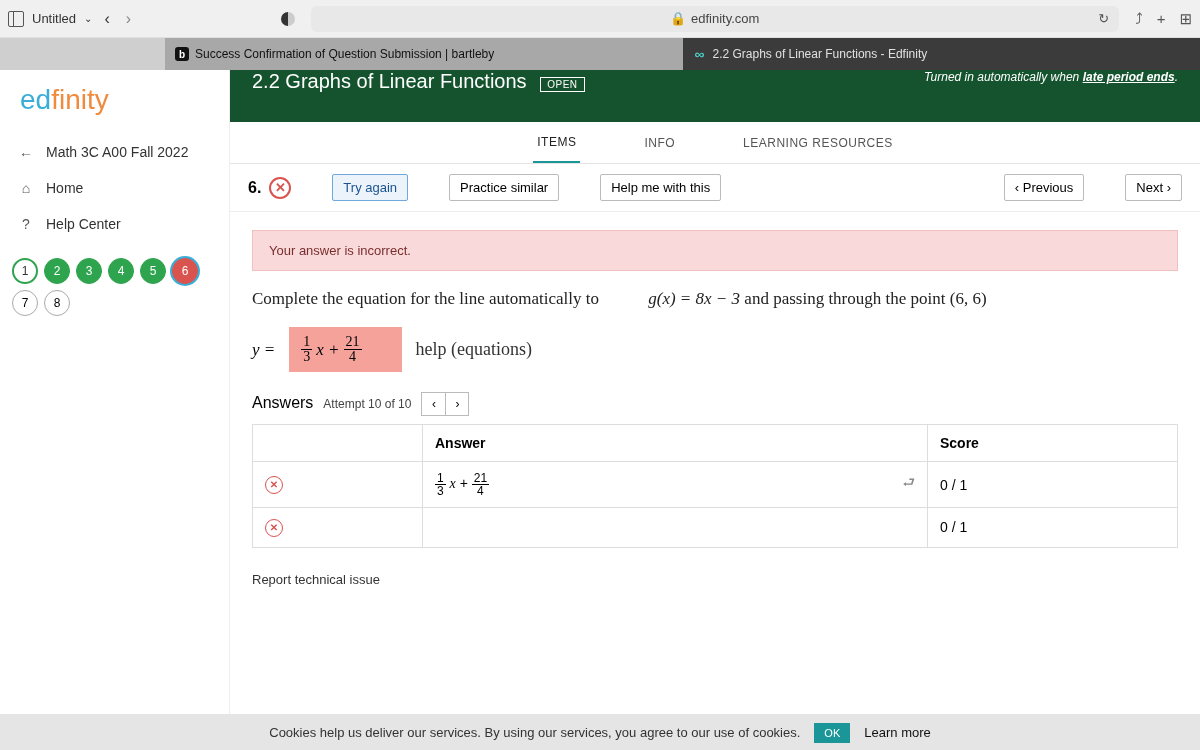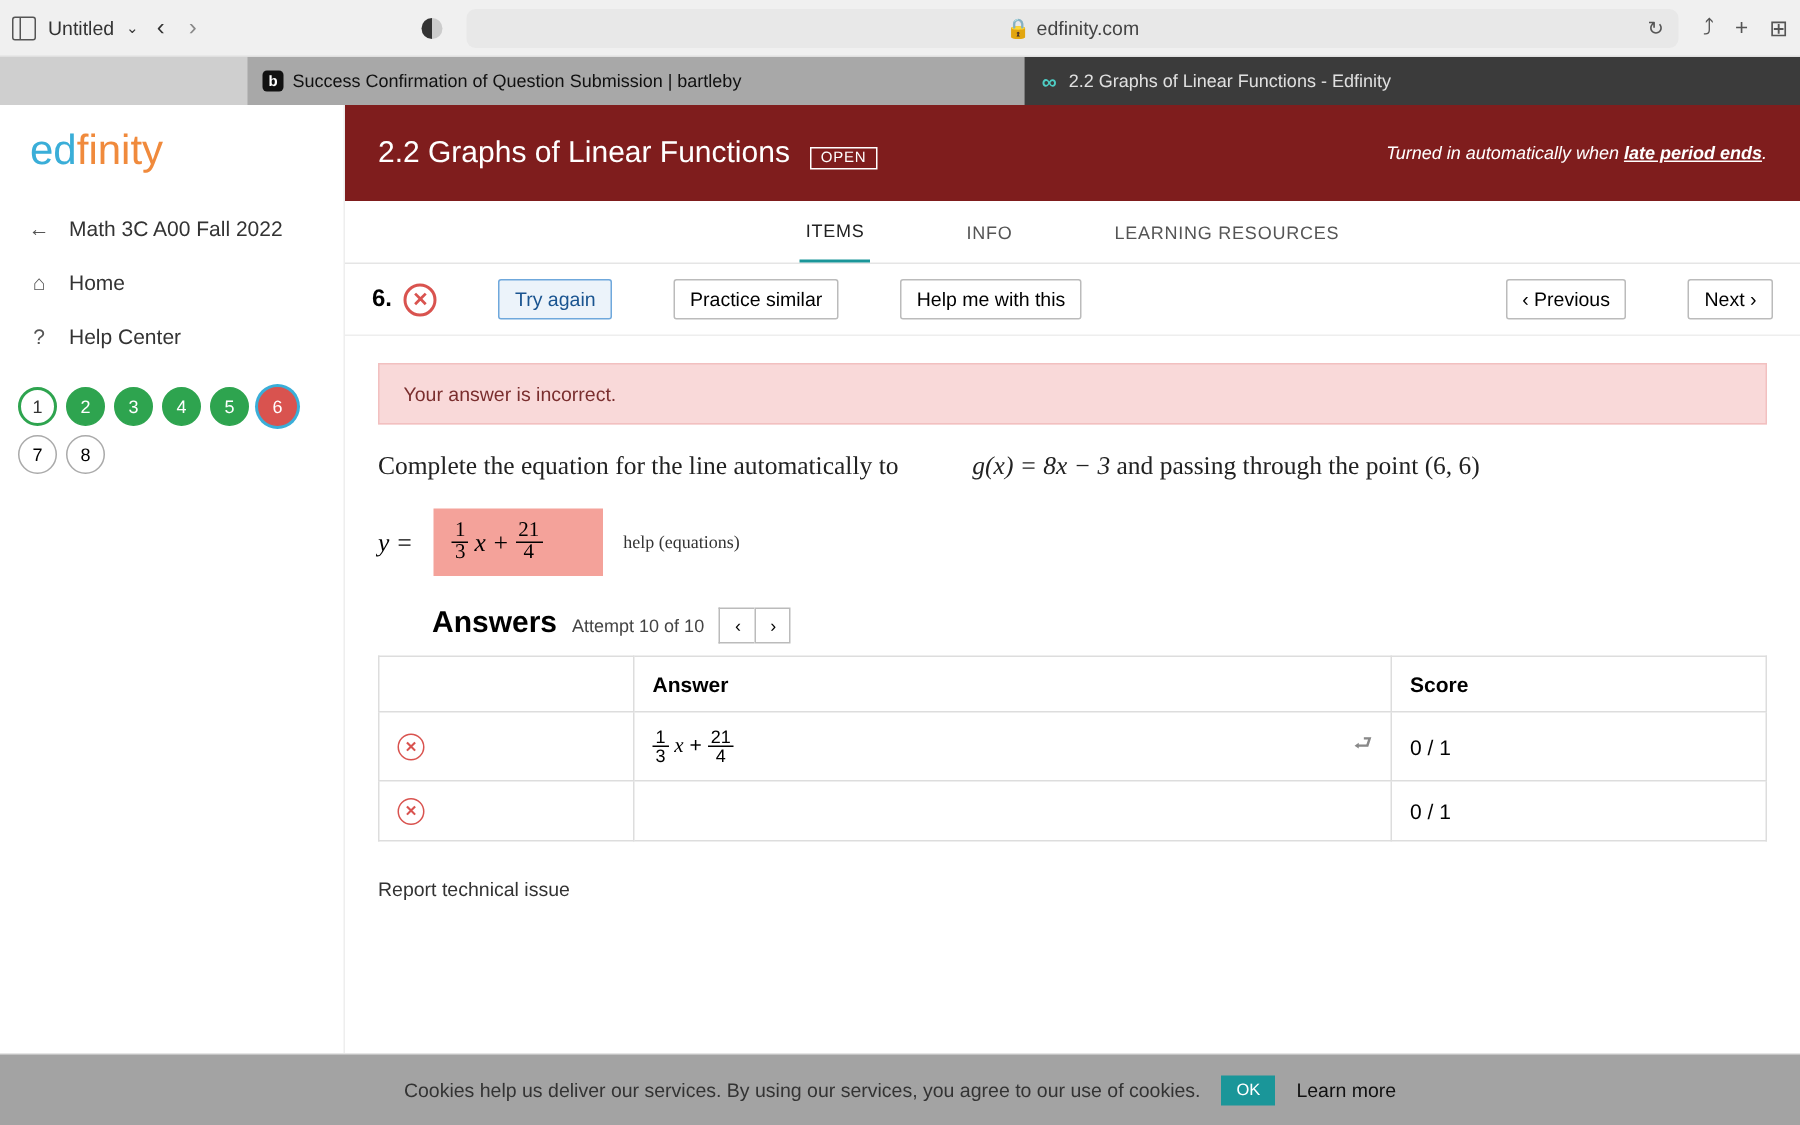--- a/index.html
+++ b/index.html
@@ -39,7 +39,7 @@
   .side-footer{ position:absolute; bottom:4px; left:18px; font-size:13px; color:#444; display:flex; align-items:center; gap:8px;}
   
   .main{ flex:1; display:flex; flex-direction:column; overflow:hidden;}
-  .assign-header{ background:#7f1d1d; color:#fff; height:64px; display:flex; align-items:center; padding:0 22px; justify-content:space-between;}
+  .assign-header{ background:#14532d; color:#fff; height:52px; display:flex; padding:0 22px; justify-content:space-between;}
   .assign-header .title{ font-size:20px; font-weight:400;}
   .assign-header .open-badge{ border:1.5px solid #fff; font-size:10px; padding:1px 6px; margin-left:10px; letter-spacing:0.5px;}
   .assign-header .right{ font-style:italic; font-size:12px;}

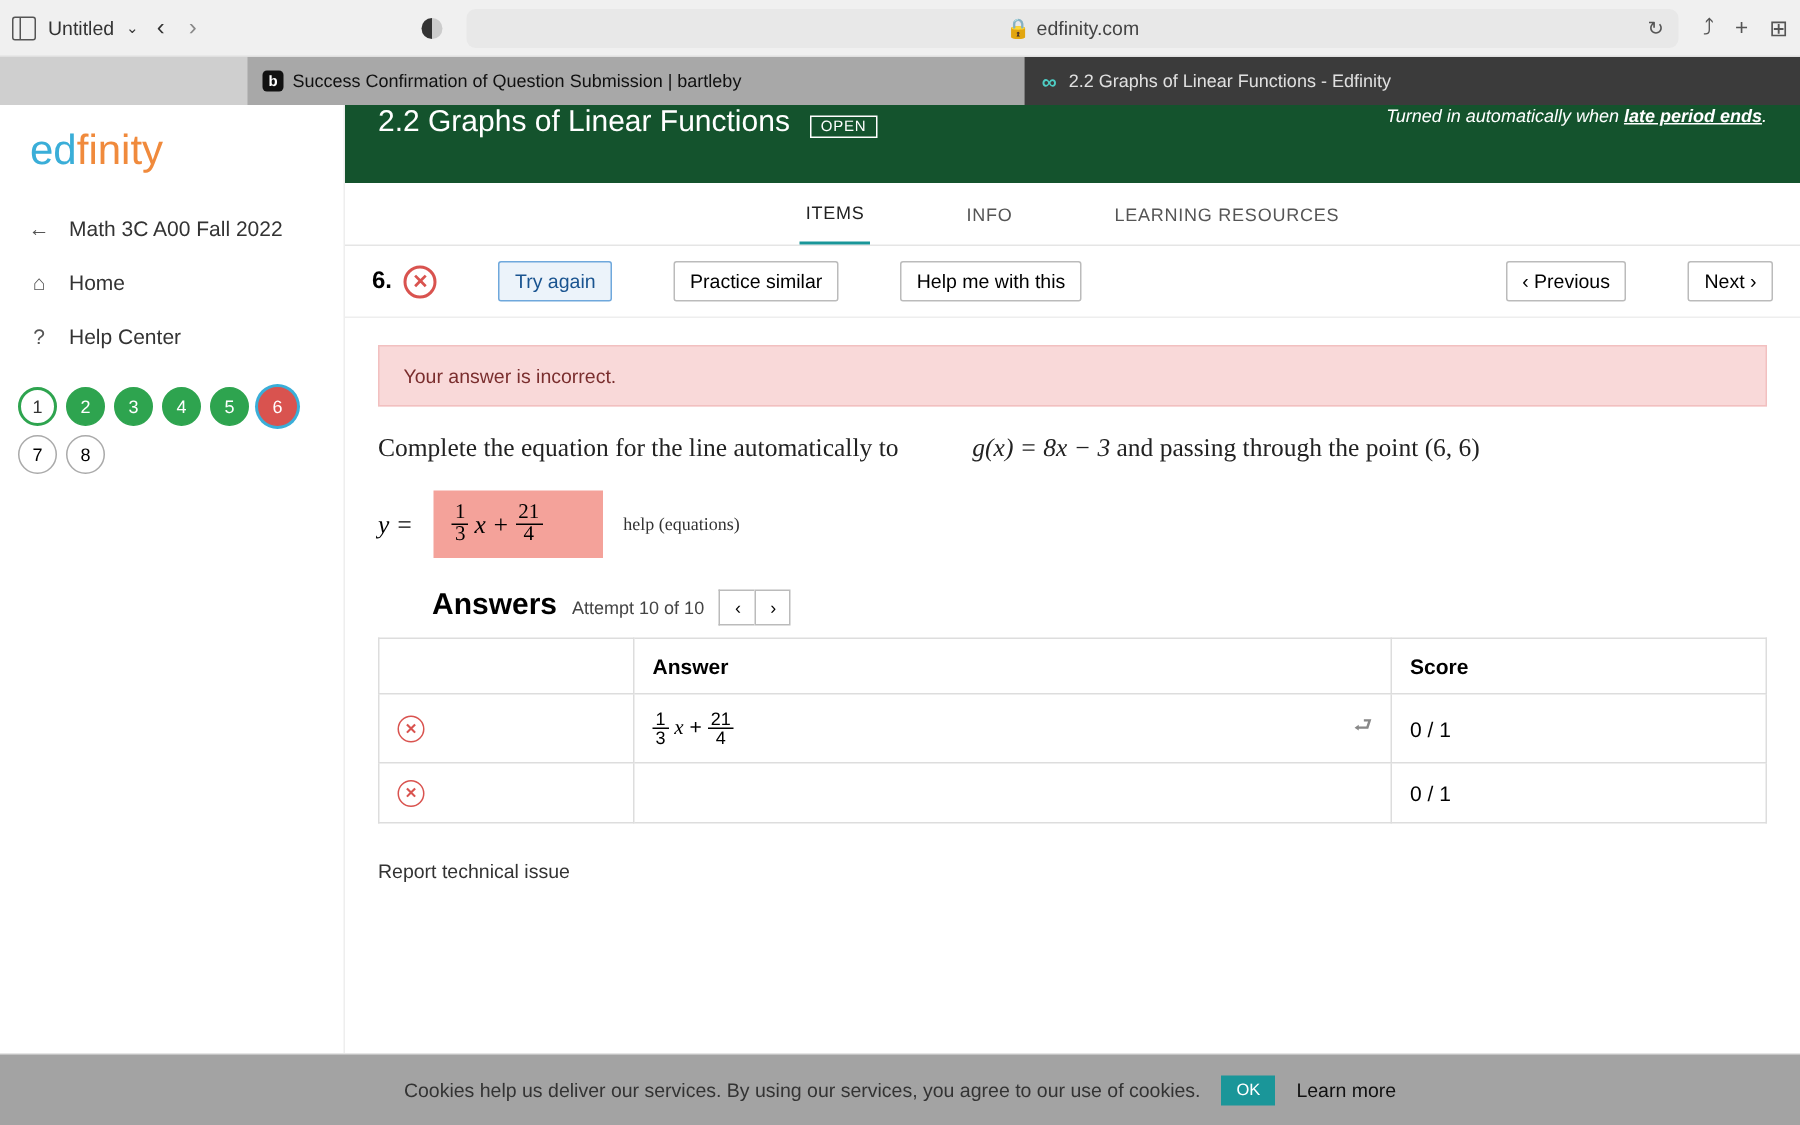--- a/index.html
+++ b/index.html
@@ -63,7 +63,7 @@
   .frac{ display:inline-flex; flex-direction:column; align-items:center; font-size:14px; line-height:1; vertical-align:middle;}
   .frac .n{border-bottom:1px solid #000; padding:0 2px;}
   .frac .d{padding:0 2px;}
-  .help-link{ font-family:Georgia,serif; font-size:12px; color:#333;}
+  .help-link{ font-family:Georgia,serif; font-size:18px; color:#333;}
   .answers-section{ padding: 10px 22px;}
   .answers-head{ display:flex; align-items:baseline; gap:10px; margin-bottom:8px;}
   .answers-head h3{ font-size:20px; font-weight:700;margin-left:36px;}

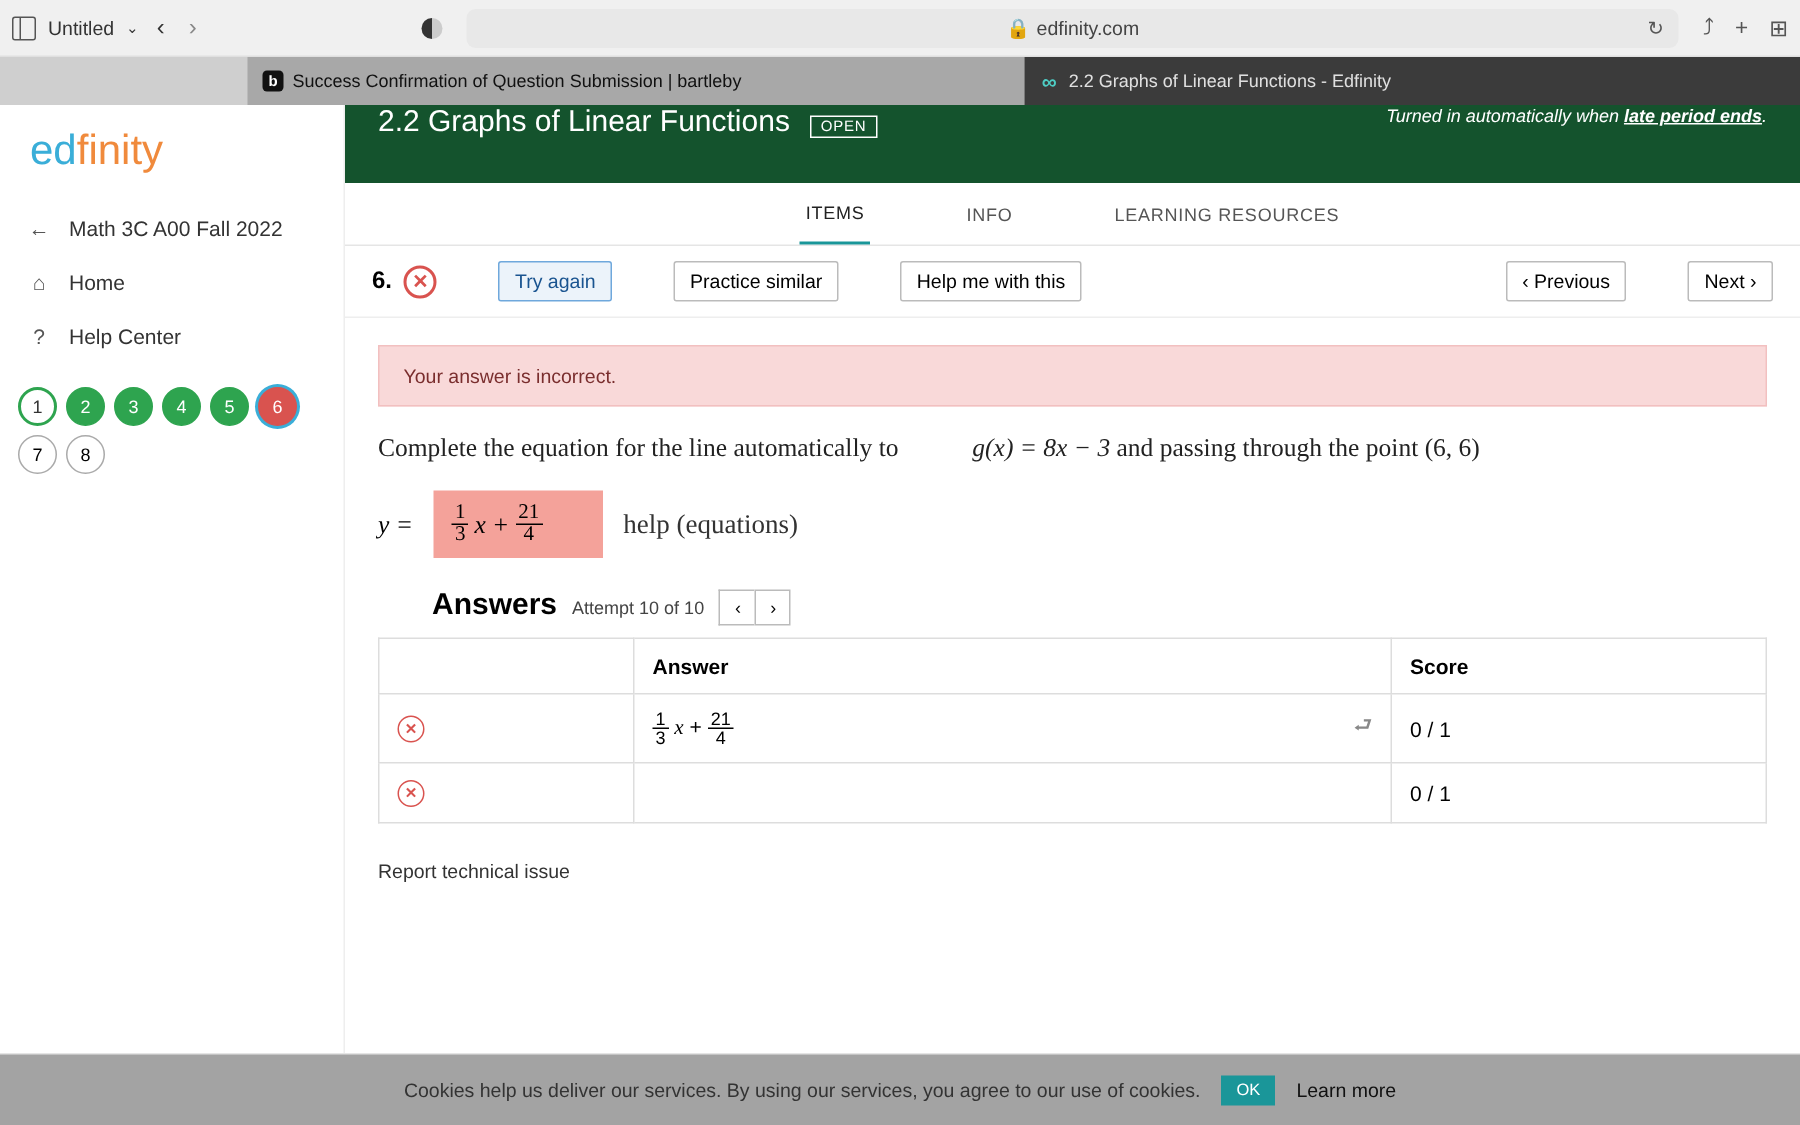--- a/index.html
+++ b/index.html
@@ -66,7 +66,7 @@
   .help-link{ font-family:Georgia,serif; font-size:18px; color:#333;}
   .answers-section{ padding: 10px 22px;}
   .answers-head{ display:flex; align-items:baseline; gap:10px; margin-bottom:8px;}
-  .answers-head h3{ font-size:20px; font-weight:700;margin-left:36px;}
+  .answers-head h3{ font-size:16px; font-weight:400;}
   .answers-head .attempt{ font-size:12px; color:#444;}
   .arrow-btns{ display:flex;}
   .arrow-btns button{ width:24px; height:24px; border:1px solid #bbb; background:#fff; cursor:pointer; font-size:12px;}

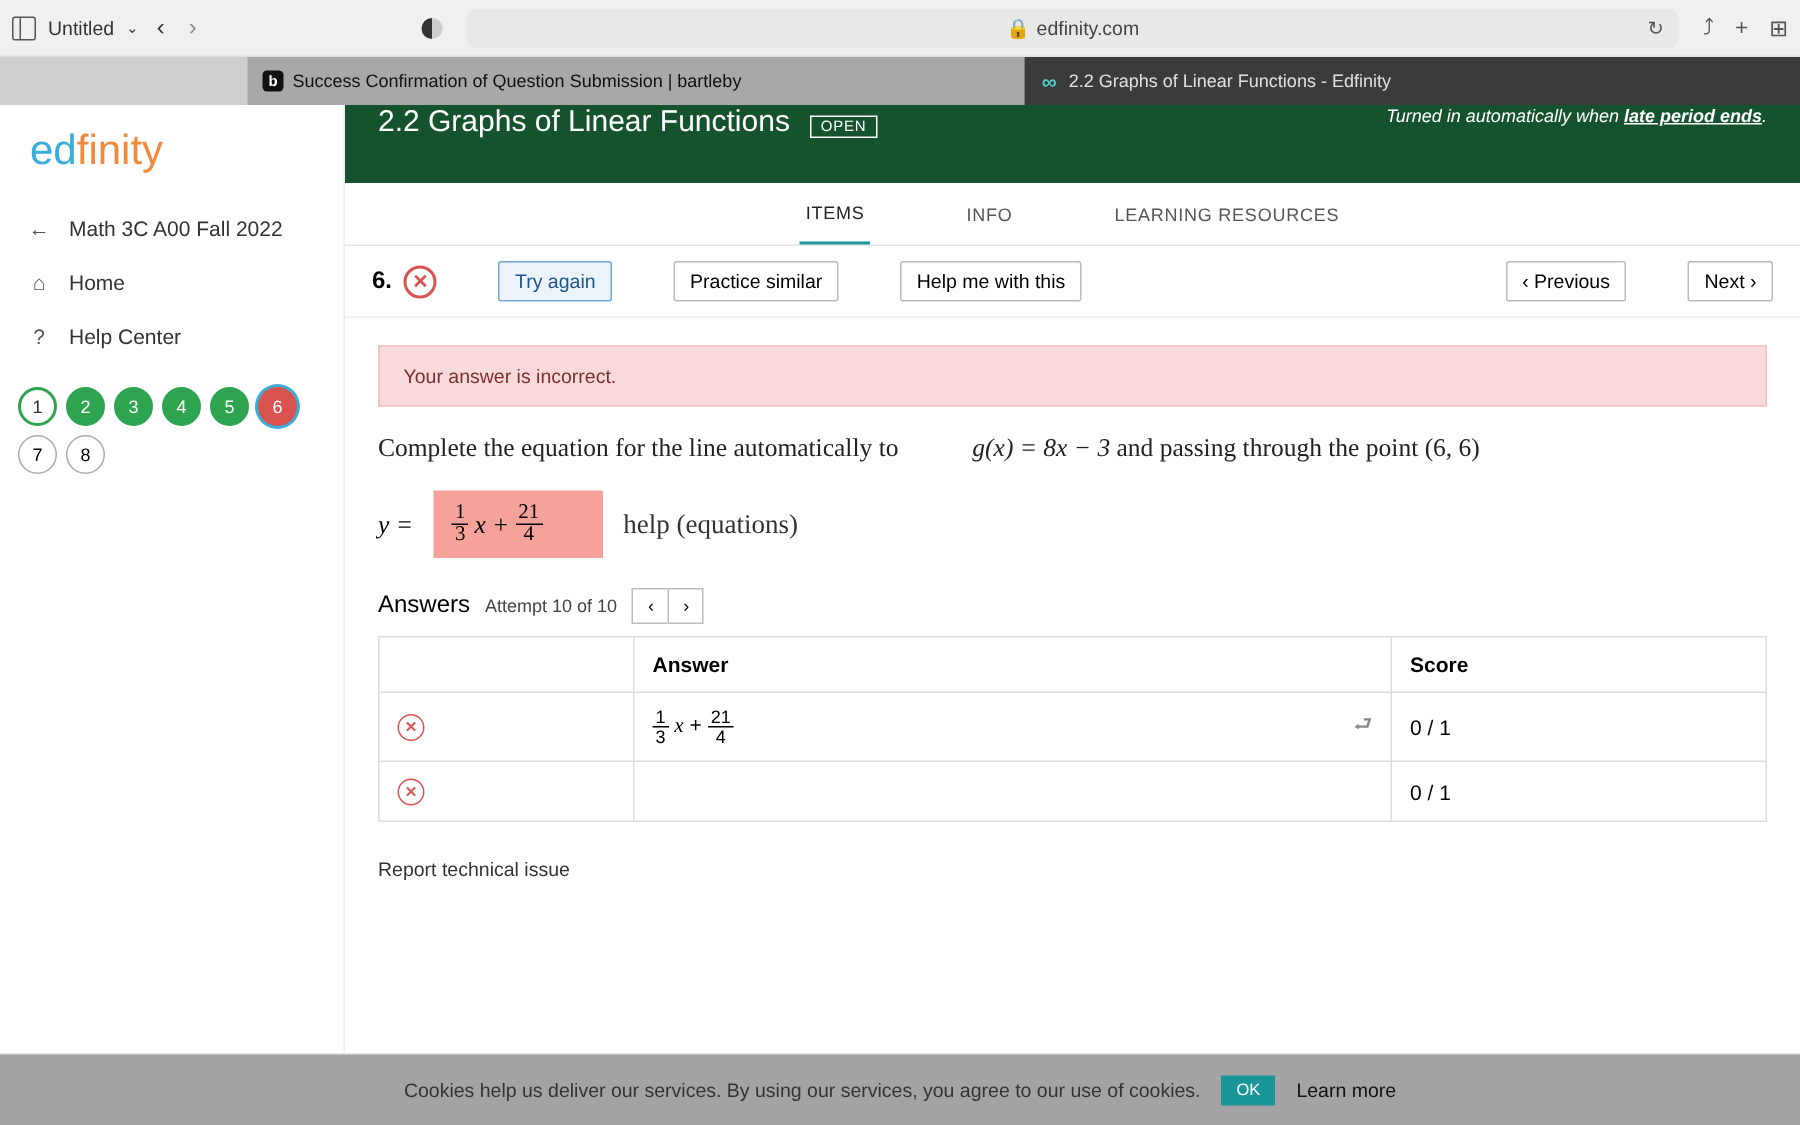--- a/index.html
+++ b/index.html
@@ -79,7 +79,7 @@
   .tag-icon{ color:#888; float:right;}
   .report-link{ padding:14px 22px; font-size:13px; color:#333; cursor:pointer;}
   
-  .cookie{ position:absolute; bottom:0; left:0; right:0; height:48px; background:#a3a3a3; border-top:1px solid #e5e5e5; display:flex; align-items:center; justify-content:center; gap:14px; font-size:13px; color:#333;}
+  .cookie{ position:absolute; bottom:0; left:0; right:0; height:36px; background:#e5e5e5; border-top:1px solid #e5e5e5; display:flex; align-items:center; justify-content:center; gap:14px; font-size:13px; color:#333;}
   .cookie .ok{ background:#1a9699; color:#fff; padding:4px 10px; font-size:11px; border:none;}
   .cookie .learn{ color:#111; cursor:pointer;}
   .shield{width:14px;height:14px;border-radius:50%;background:linear-gradient(90deg,#333 50%,#ccc 50%);display:inline-block;}

